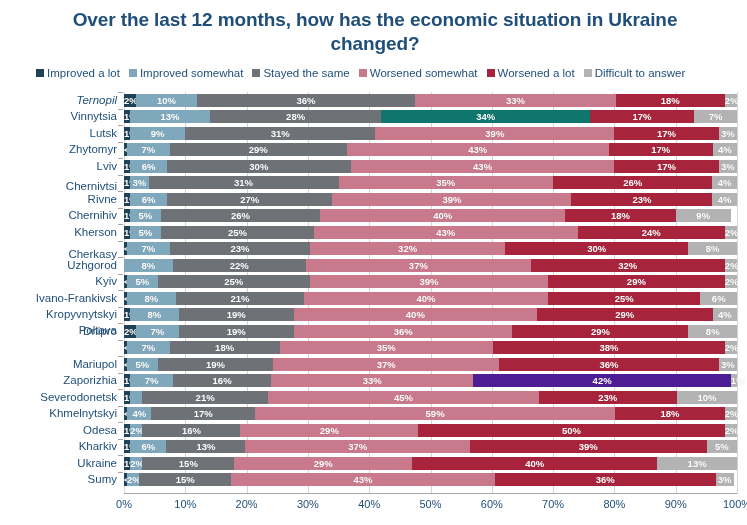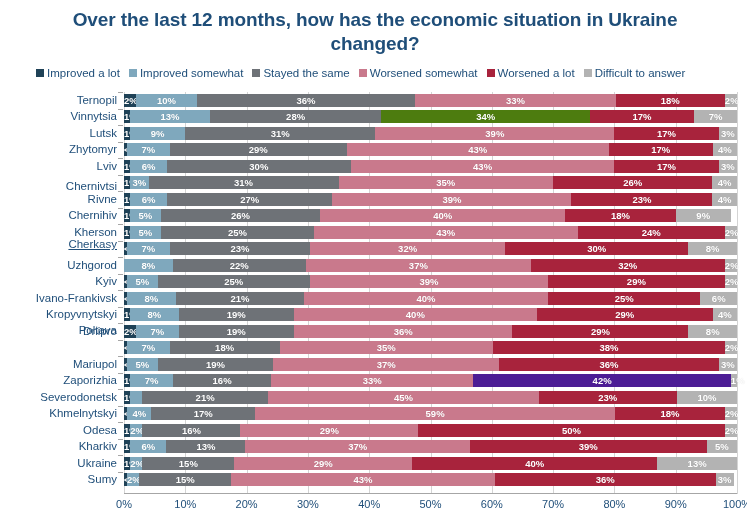--- a/index.html
+++ b/index.html
@@ -158,7 +158,7 @@
 
   <div class="plot-wrap">
     <div class="cat-labels" id="catLabels">
-        <div class="cat-label" style="top: 1.75px;">Ternopil</div>
+        <div class="cat-label" style="top: 1.75px; font-style: italic;">Ternopil</div>
         <div class="cat-label" style="top: 18.25px;">Vinnytsia</div>
         <div class="cat-label" style="top: 34.75px;">Lutsk</div>
         <div class="cat-label" style="top: 51.25px;">Zhytomyr</div>

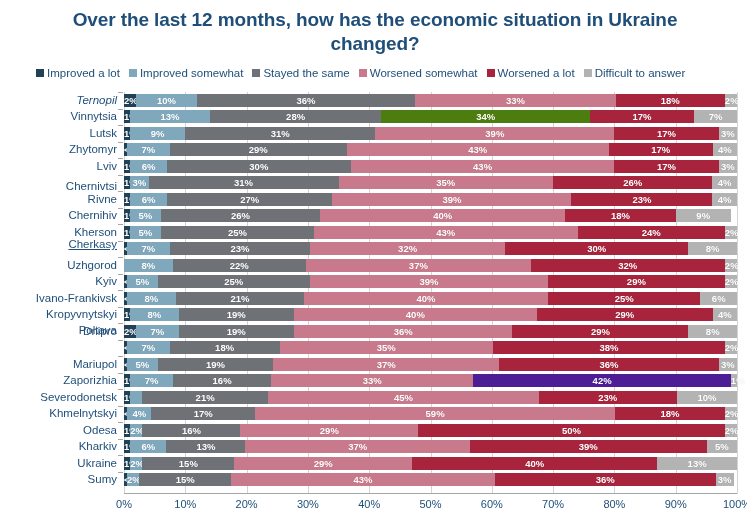--- a/index.html
+++ b/index.html
@@ -228,7 +228,7 @@
           <div class="seg" style="width: 28%; background: rgb(110, 114, 119);">
             <span class="seg-label">28%</span>
           </div>
-          <div class="seg" style="width: 34%; background: #4d7c0f;">
+          <div class="seg" style="width: 34%; background: #0f766e;">
             <span class="seg-label">34%</span>
           </div>
           <div class="seg" style="width: 17%; background: rgb(168, 35, 60);">

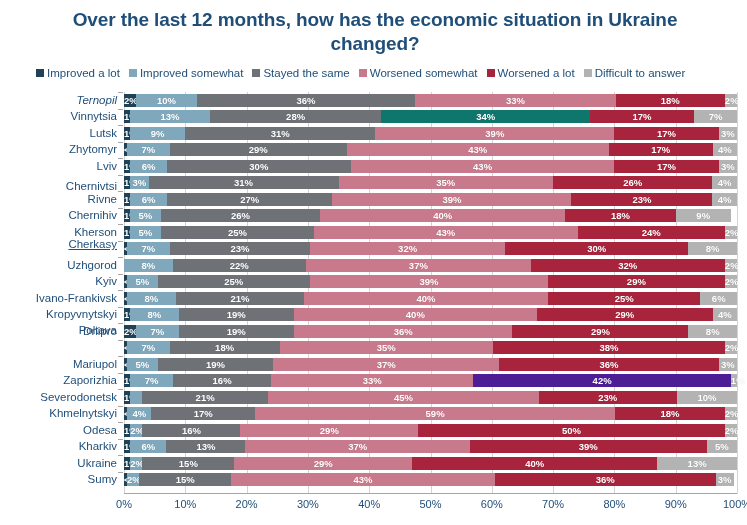--- a/index.html
+++ b/index.html
@@ -167,7 +167,7 @@
         <div class="cat-label" style="top: 100.75px;">Rivne</div>
         <div class="cat-label" style="top: 117.25px;">Chernihiv</div>
         <div class="cat-label" style="top: 133.75px;">Kherson</div>
-        <div class="cat-label" style="top: 146px; text-decoration: underline;">Cherkasy</div>
+        <div class="cat-label" style="top: 156px;">Cherkasy</div>
         <div class="cat-label" style="top: 166.75px;">Uzhgorod</div>
         <div class="cat-label" style="top: 183.25px;">Kyiv</div>
         <div class="cat-label" style="top: 199.75px;">Ivano-Frankivsk</div>

